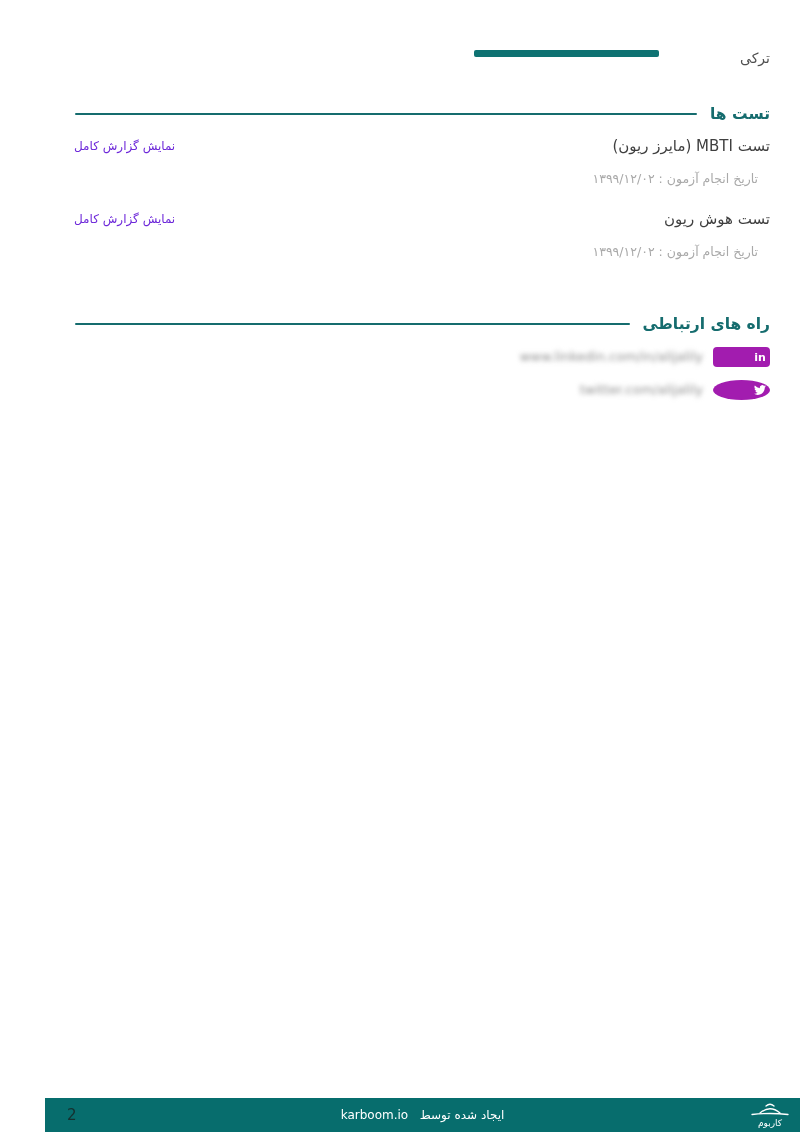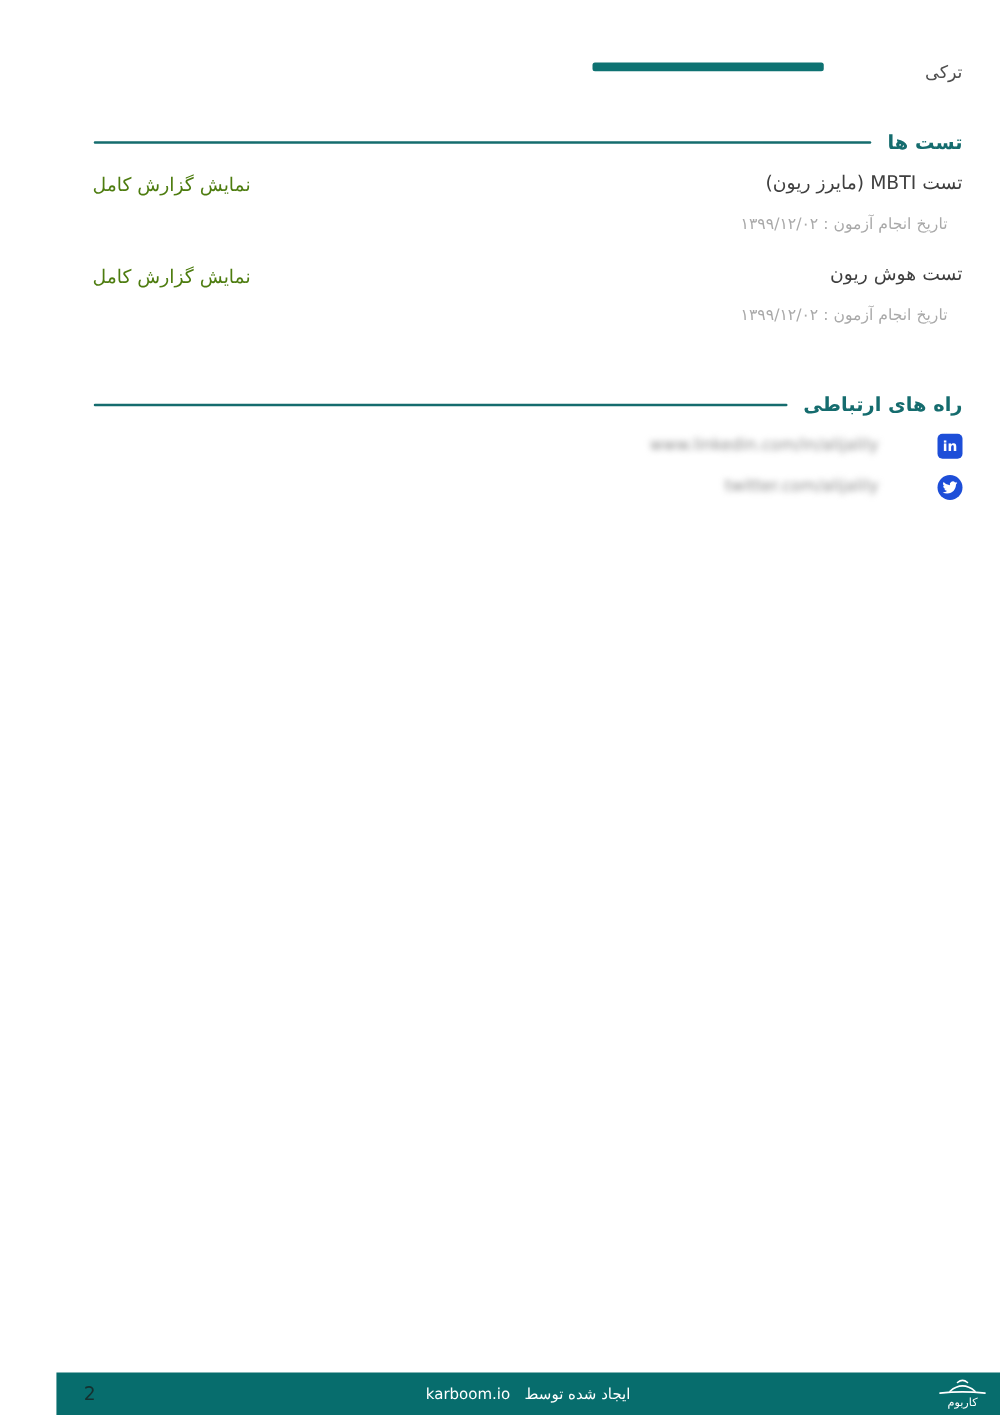--- a/index.html
+++ b/index.html
@@ -25,7 +25,7 @@
   .test-title{position:absolute;right:30px;font-size:15px;color:#3f3f3f;}
   .test-date{position:absolute;right:42px;font-size:12.5px;color:#a9a9a9;}
   .report-link{
-    position:absolute;left:29px;font-size:15px;color:#4d7c0f;
+    position:absolute;left:29px;font-size:12px;color:#6d28d9;
     text-decoration:none;cursor:pointer;
   }
   .t1-title{top:137px;} .t1-link{top:139px;} .t1-date{top:171px;}

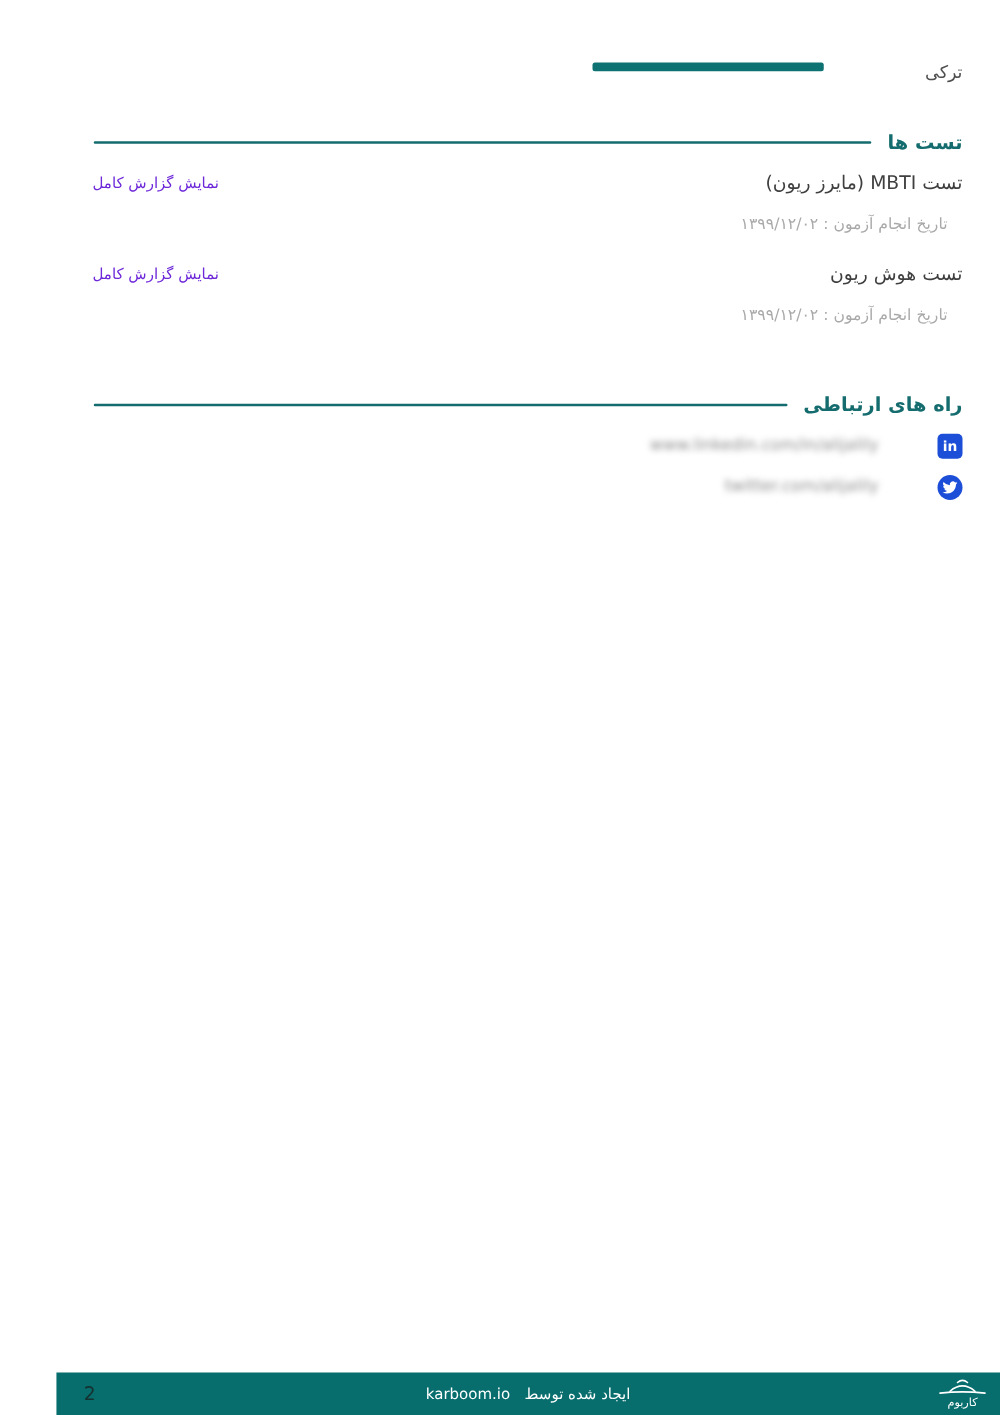--- a/index.html
+++ b/index.html
@@ -33,8 +33,8 @@
 
   
   .social-icon{
-    position:absolute;right:30px;width:20px;height:20px;background:#1d4ed8;
-    display:flex;align-items:center;justify-content:center;cursor:pointer;
+    position:absolute;right:30px;width:20px;height:20px;background:#a21caf;
+    display:flex;align-items:center;justify-content:center;cursor:pointer;padding-left:37px;
   }
   .icon-linkedin{top:347px;border-radius:4px;color:#fff;font-size:11px;font-weight:bold;
     font-family:"DejaVu Sans",sans-serif;line-height:1;}

